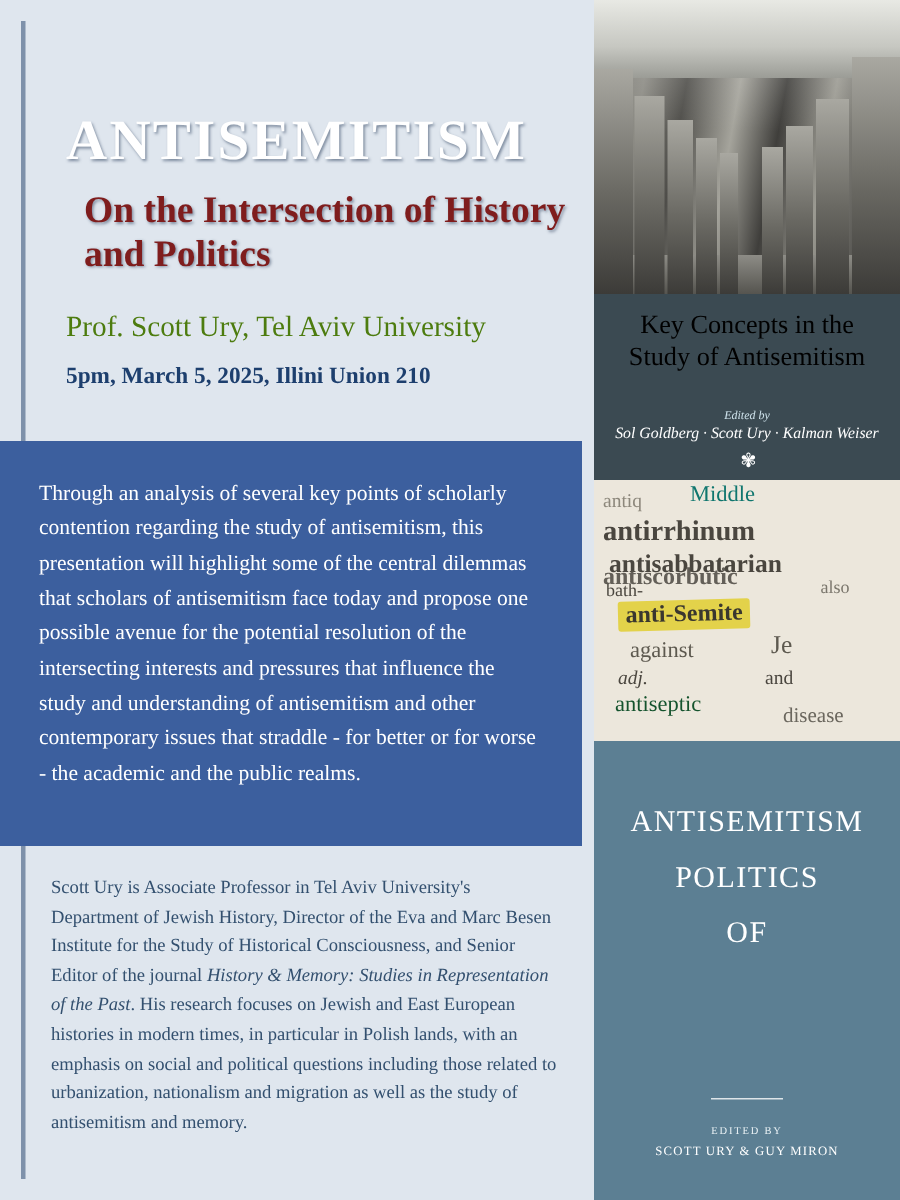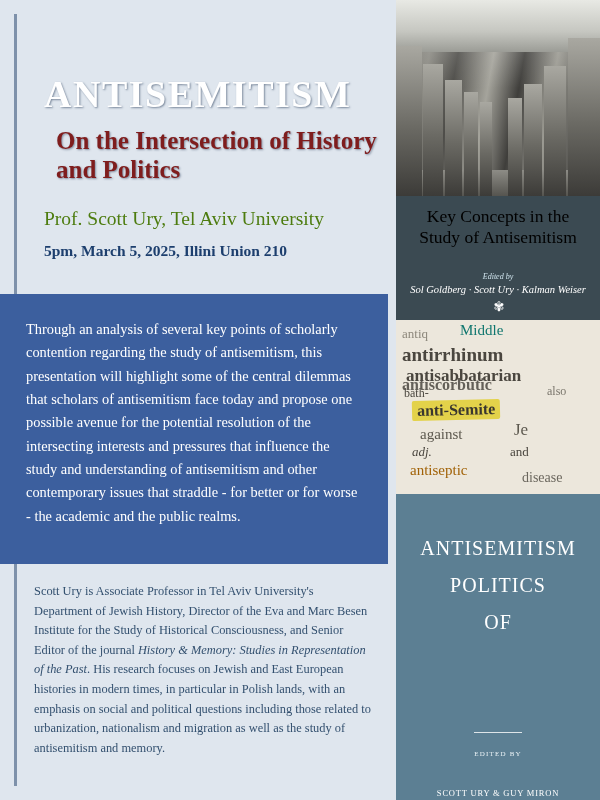--- a/index.html
+++ b/index.html
@@ -347,7 +347,7 @@
       <div class="dict-word" style="left:118px;top:100px;font-size:17px; color:#5d594f;">Je</div>
       <div class="dict-word" style="left:16px; top:124px;font-size:13px; font-style:italic;">adj.</div>
       <div class="dict-word" style="left:74px; top:124px;font-size:13px;margin-left:40px;">and</div>
-      <div class="dict-word" style="left:14px; top:142px;font-size:15px; color:#a16207;">antiseptic</div>
+      <div class="dict-word" style="left:14px; top:142px;font-size:15px; color:#14532d;">antiseptic</div>
       <div class="dict-word" style="left:126px;top:150px;font-size:14px; color:#6b675e;">disease</div>
     </div>
 

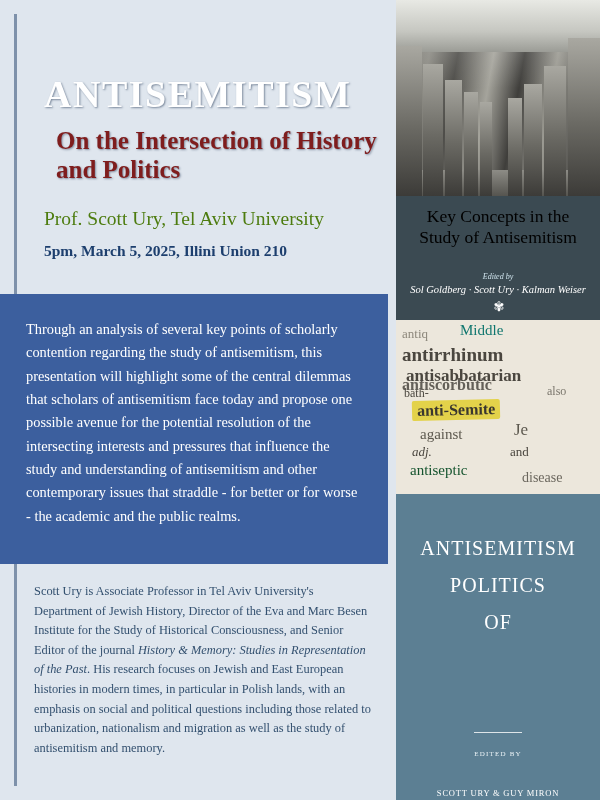--- a/index.html
+++ b/index.html
@@ -283,7 +283,6 @@
     font-size: 8.5px;
     letter-spacing: 0.8px;
     color: #ffffff;
-    margin-top: 26px;
   }
 </style>
 </head>

